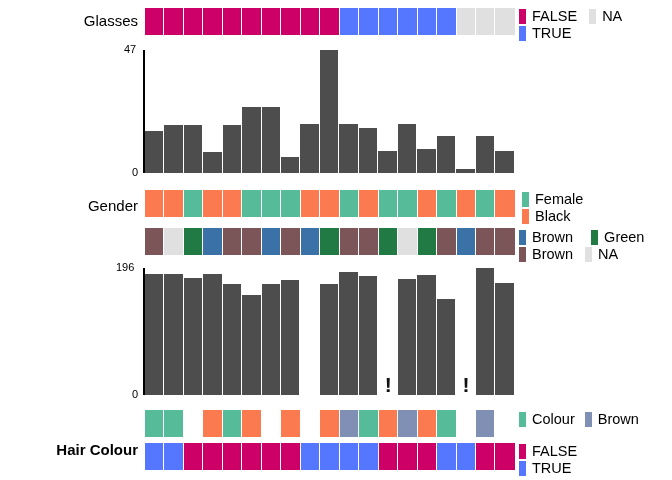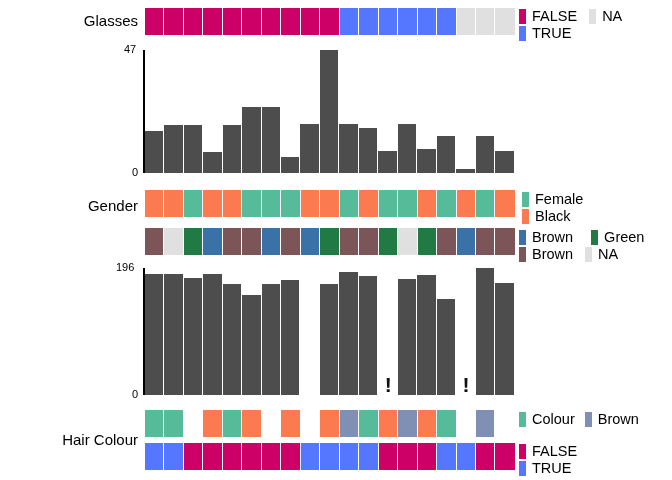--- a/index.html
+++ b/index.html
@@ -370,7 +370,7 @@
       </div>
   </div>
 
-  <div class="row-label" style="left:18px; top:432px; width:120px;">Hair Colour</div>
+  <div class="row-label" style="left:18px; top:442px; width:120px;font-weight:bold;">Hair Colour</div>
   <div class="cat-strip" id="strip-hair" style="left:145px; top:410px; width:370px; height:27px;">
       <div class="cat-cell" style="width: 5.26316%; background: rgb(85, 187, 153);"></div>
       <div class="cat-cell" style="width: 5.26316%; background: rgb(85, 187, 153);"></div>

